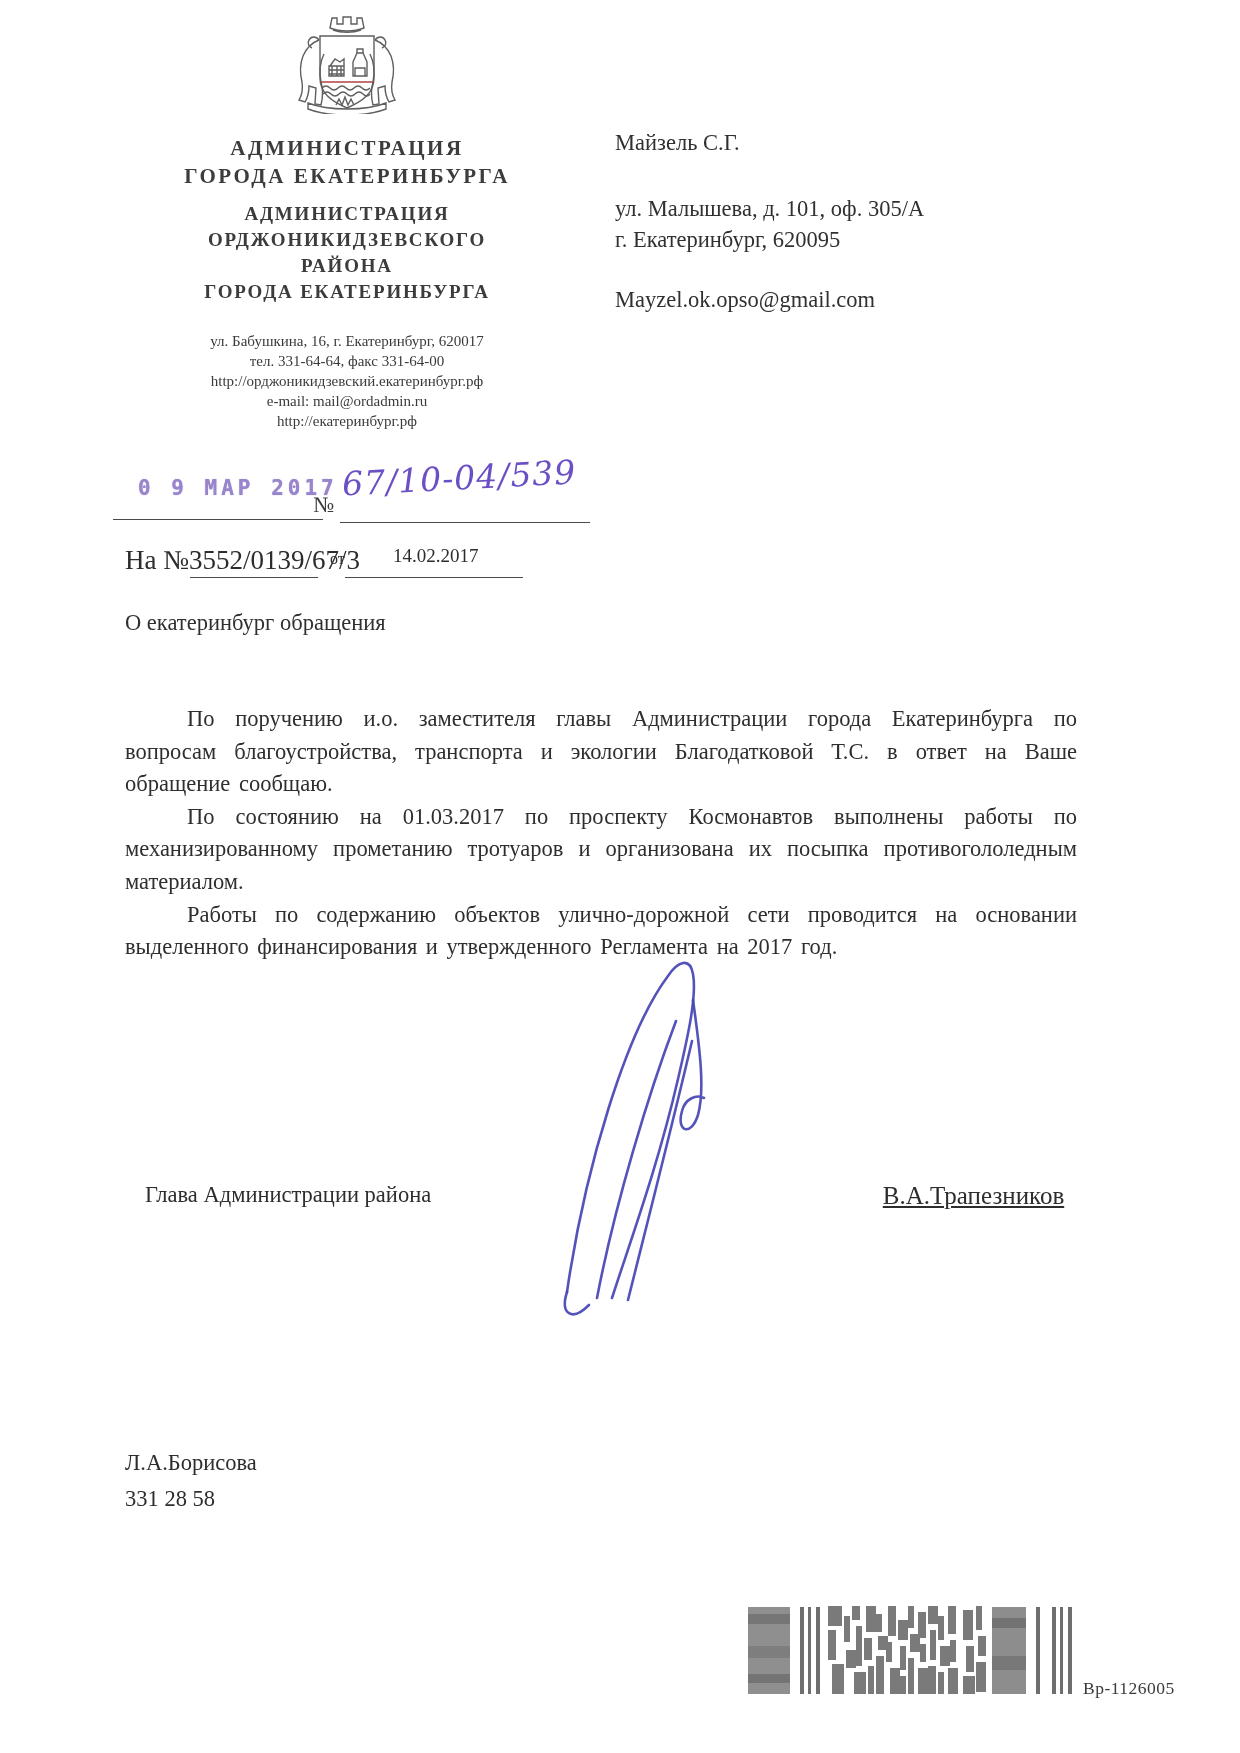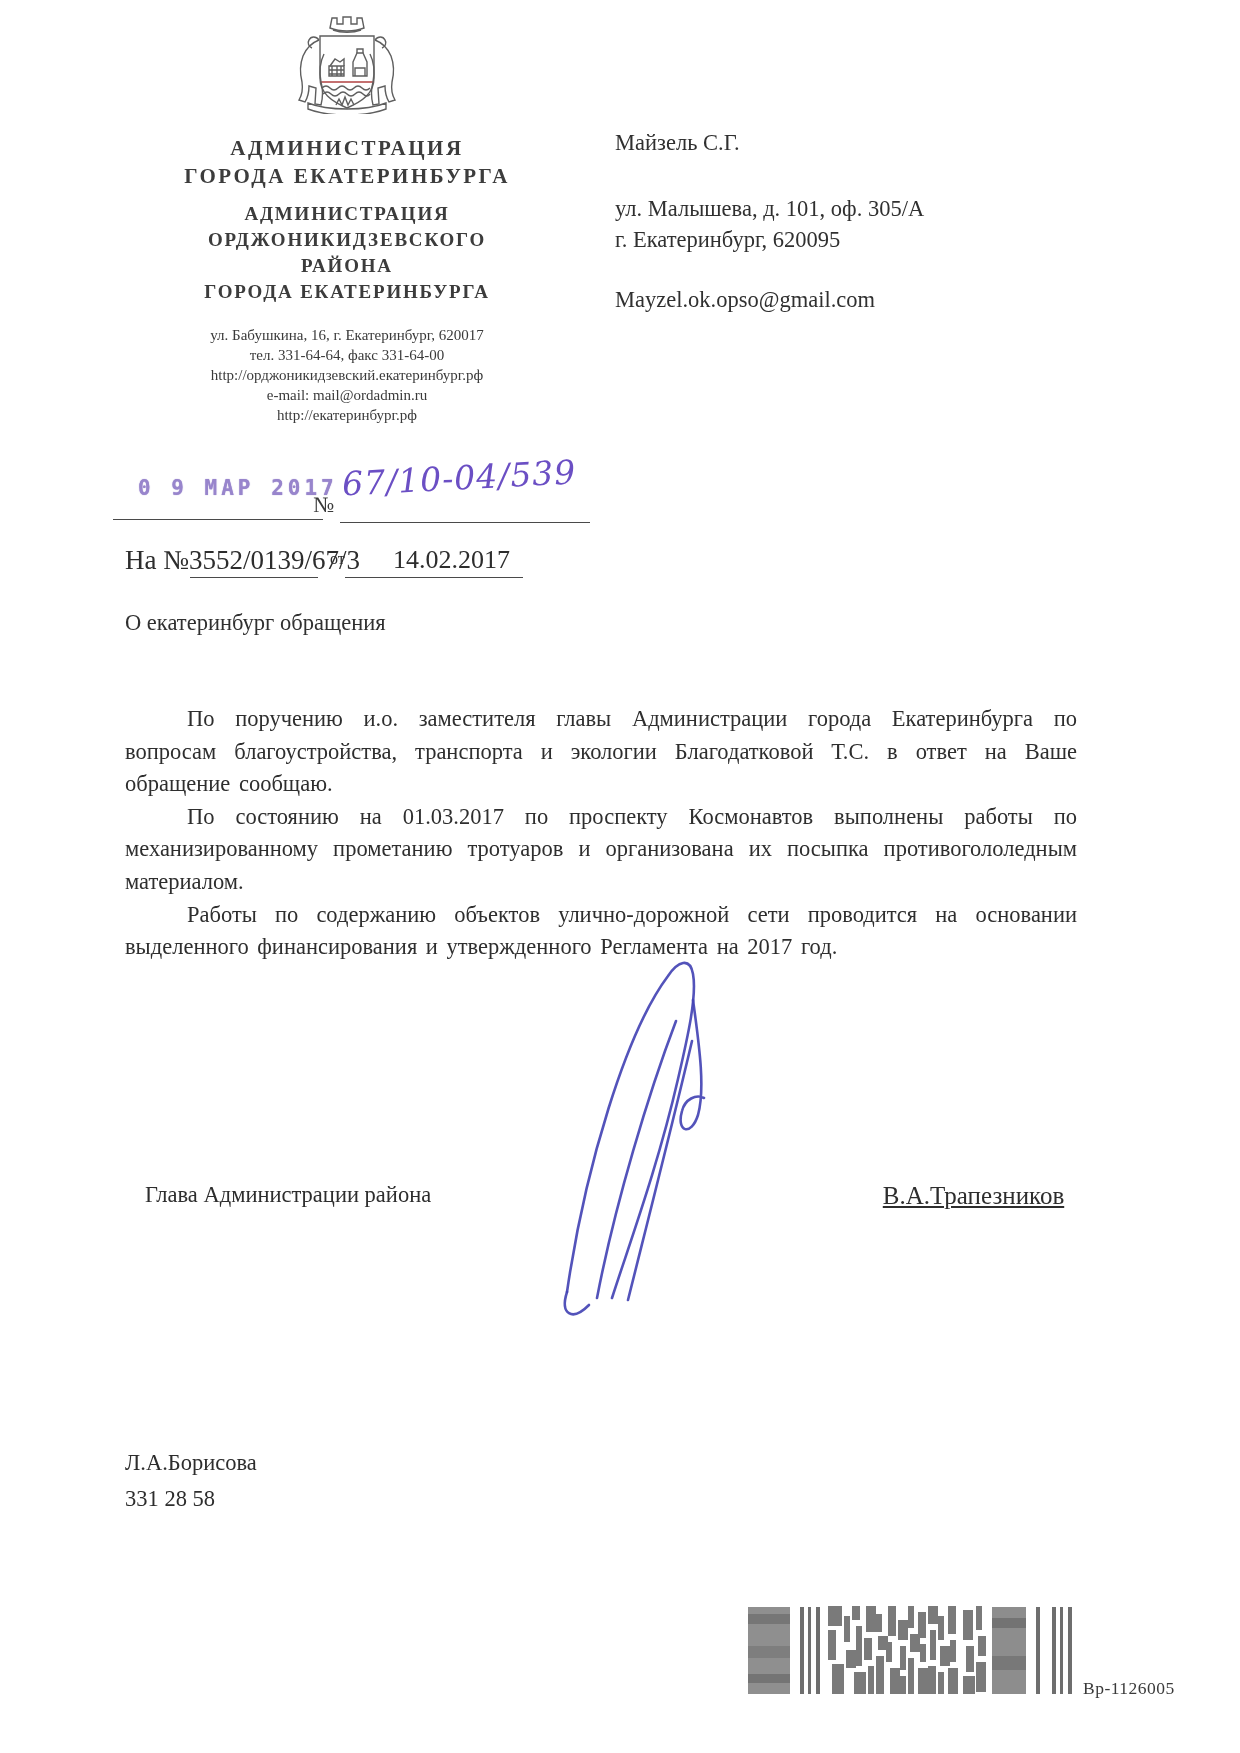--- a/index.html
+++ b/index.html
@@ -16,7 +16,7 @@
   .coat { display:block; margin:0 auto; }
   .org1 { margin-top:20px; font-weight:bold; font-size:21px; line-height:28px; letter-spacing:2.5px; color:#3c3c3c; }
   .org2 { margin-top:11px; font-weight:bold; font-size:19px; line-height:26px; letter-spacing:1.8px; color:#3c3c3c; }
-  .contact { margin-top:20px; font-size:15px; line-height:20px; color:#3a3a3a; }
+  .contact { margin-top:26px; font-size:15px; line-height:20px; color:#3a3a3a; }
 
   
   .stamp-date {

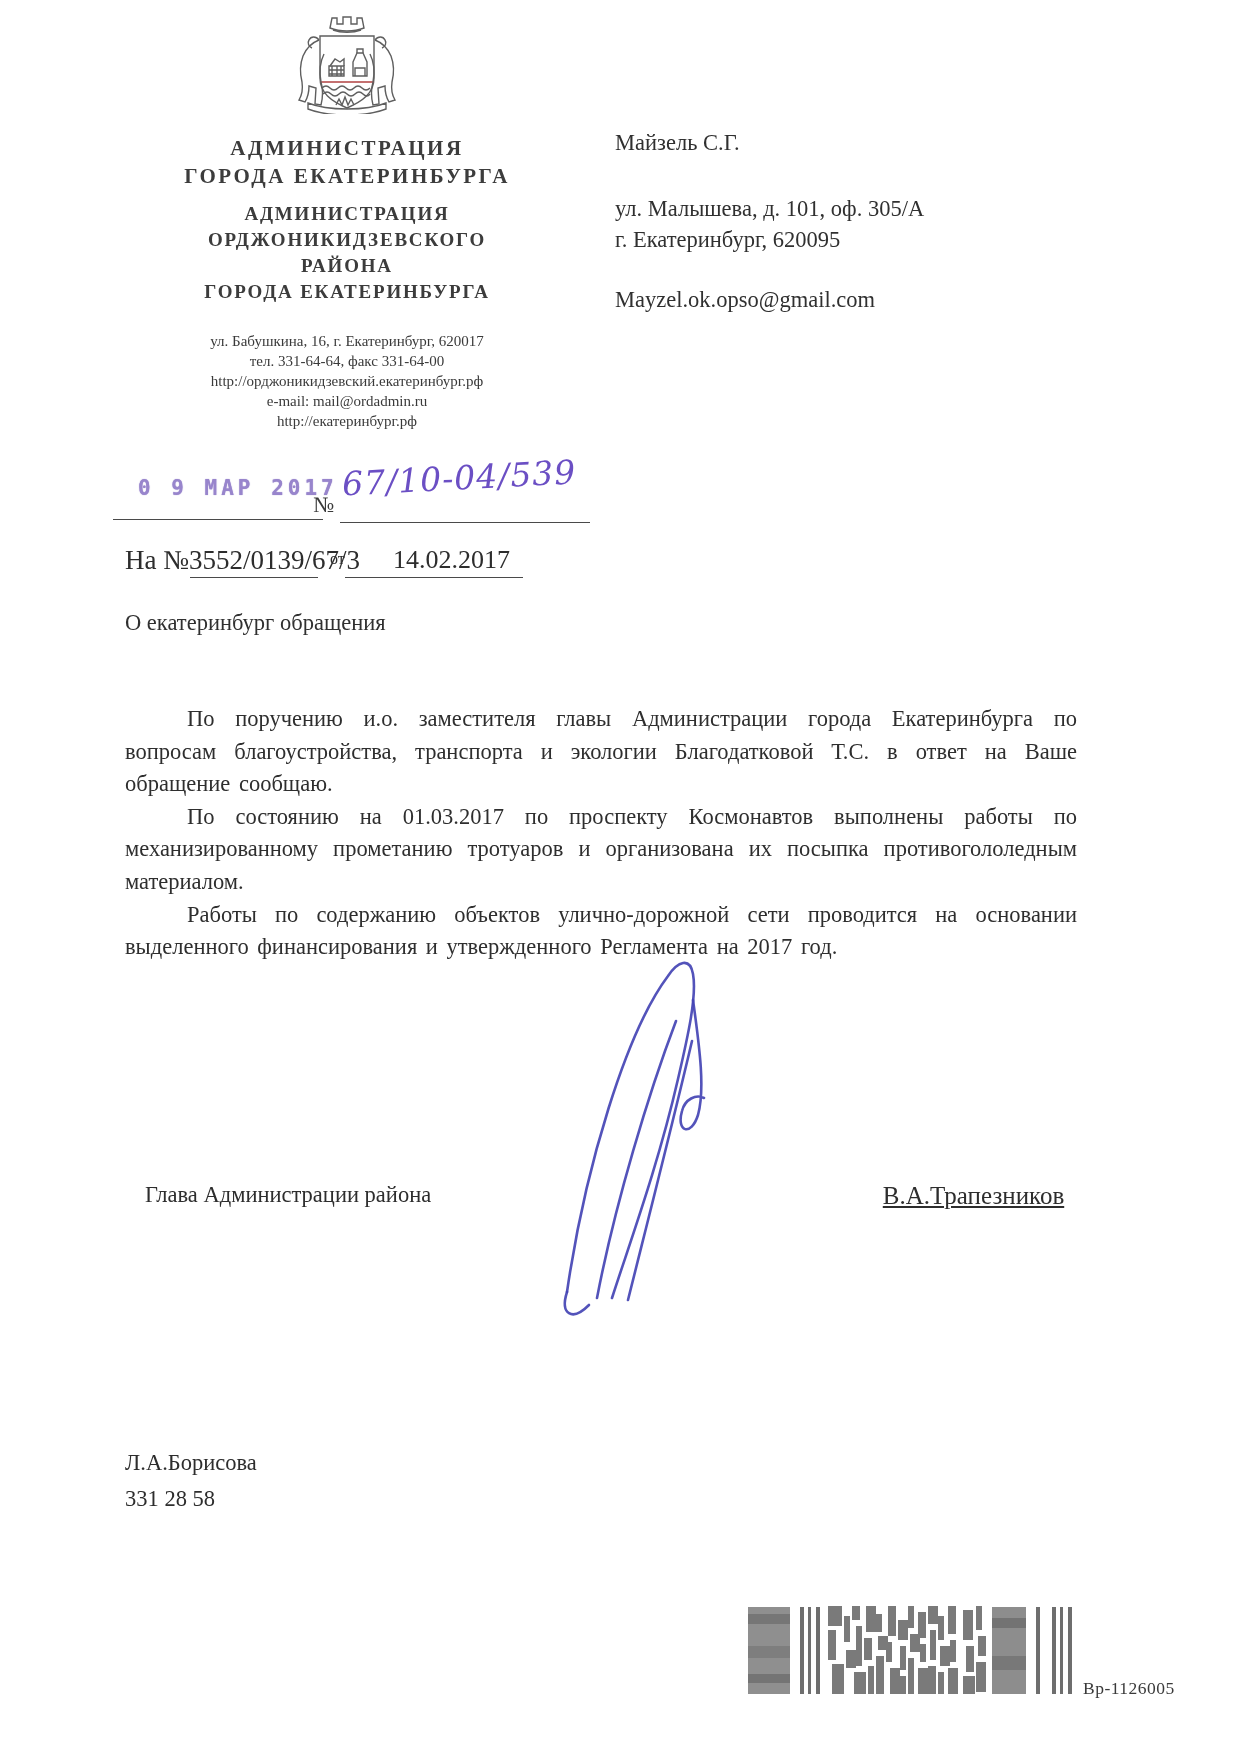--- a/index.html
+++ b/index.html
@@ -37,7 +37,7 @@
   .rule-no { left:340px; top:522px; width:250px; }
   .reply-prefix { left:125px; top:545px; font-size:27px; }
   .ot-label { left:330px; top:550px; font-size:16px; }
-  .reply-date { left:393px; top:545px; font-size:26px;text-align:center; }
+  .reply-date { left:393px; top:545px; font-size:19px;text-align:center; }
   .rule-reply { left:190px; top:577px; width:128px; border-top-width:1px; }
   .rule-date { left:345px; top:577px; width:178px; border-top-width:1px; }
 

